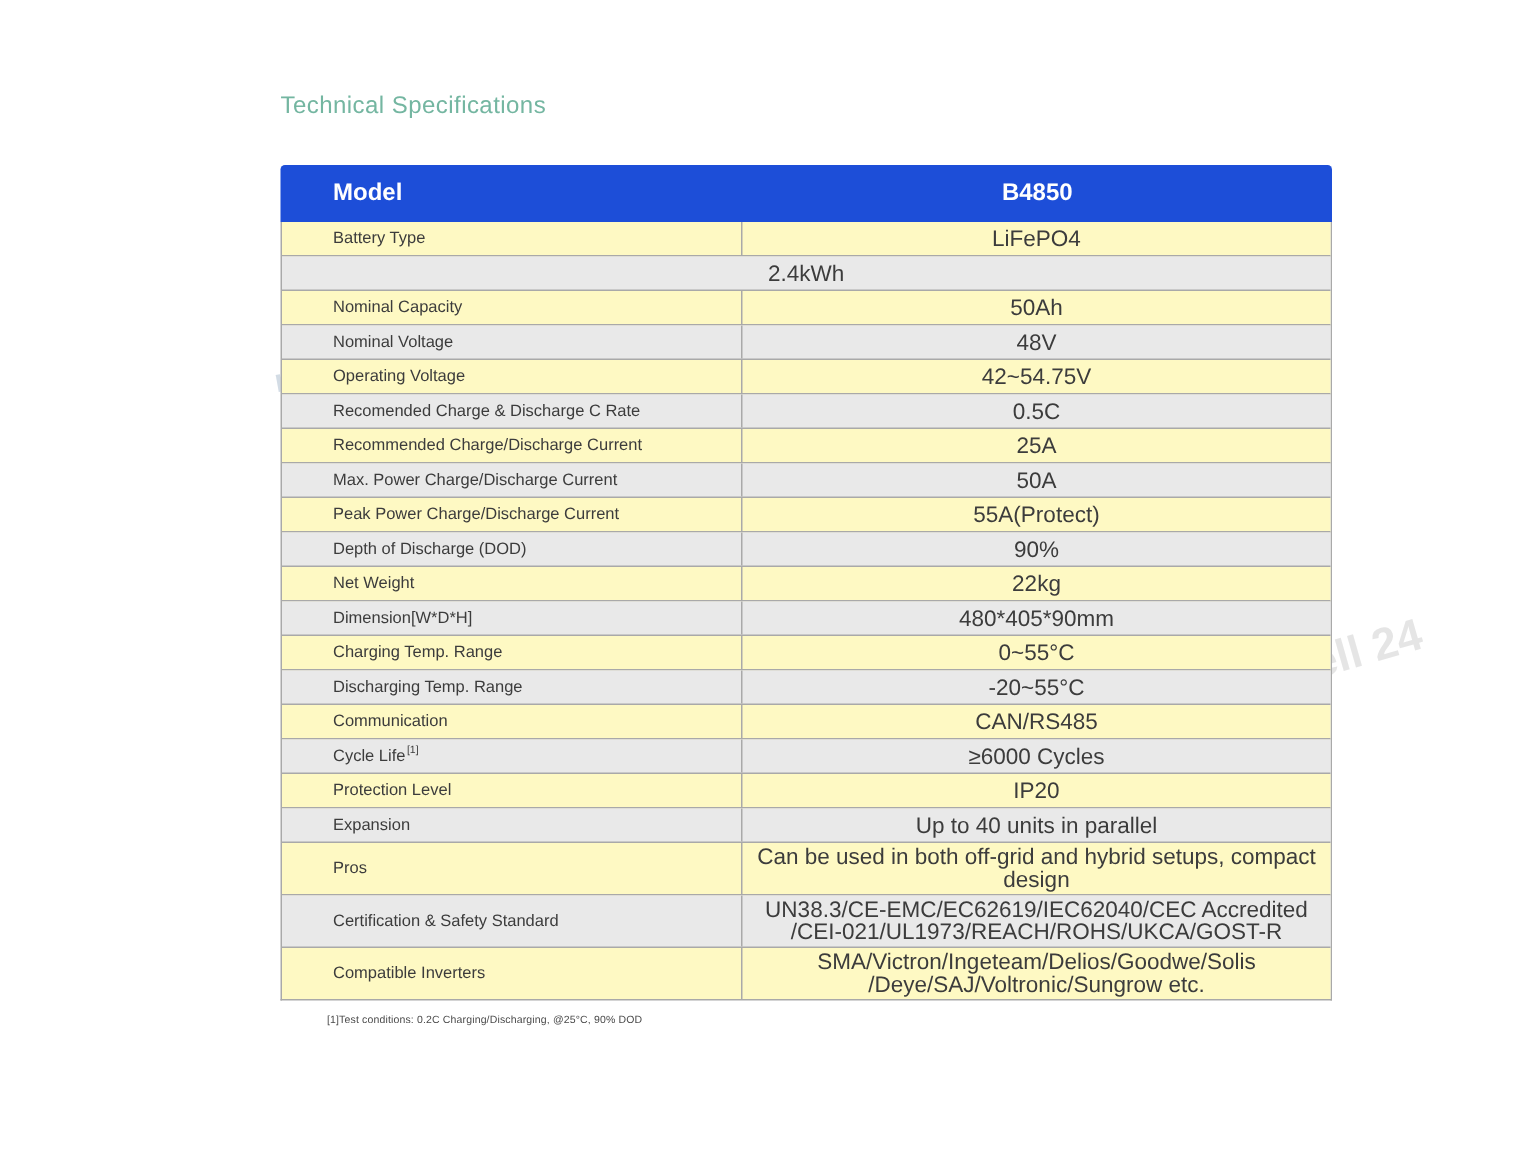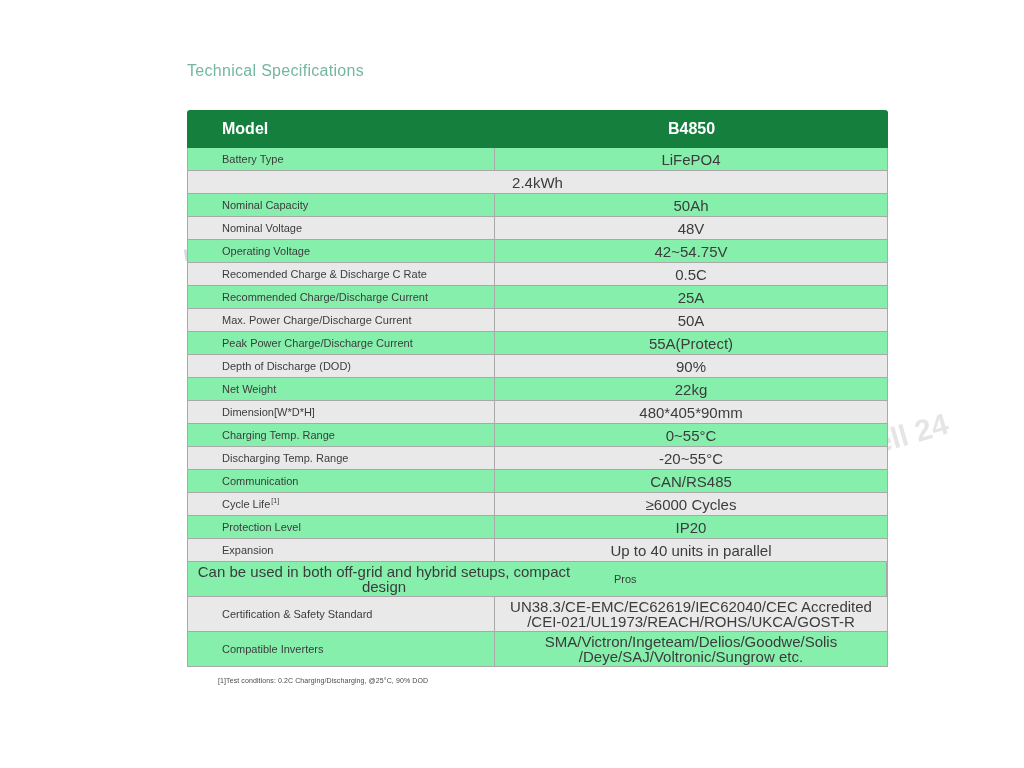--- a/index.html
+++ b/index.html
@@ -30,7 +30,7 @@
   }
   .thead {
     height: 38px;
-    background: #15803d;
+    background: #1d4ed8;
     border-radius: 3px 3px 0 0;
     display: flex;
     align-items: center;

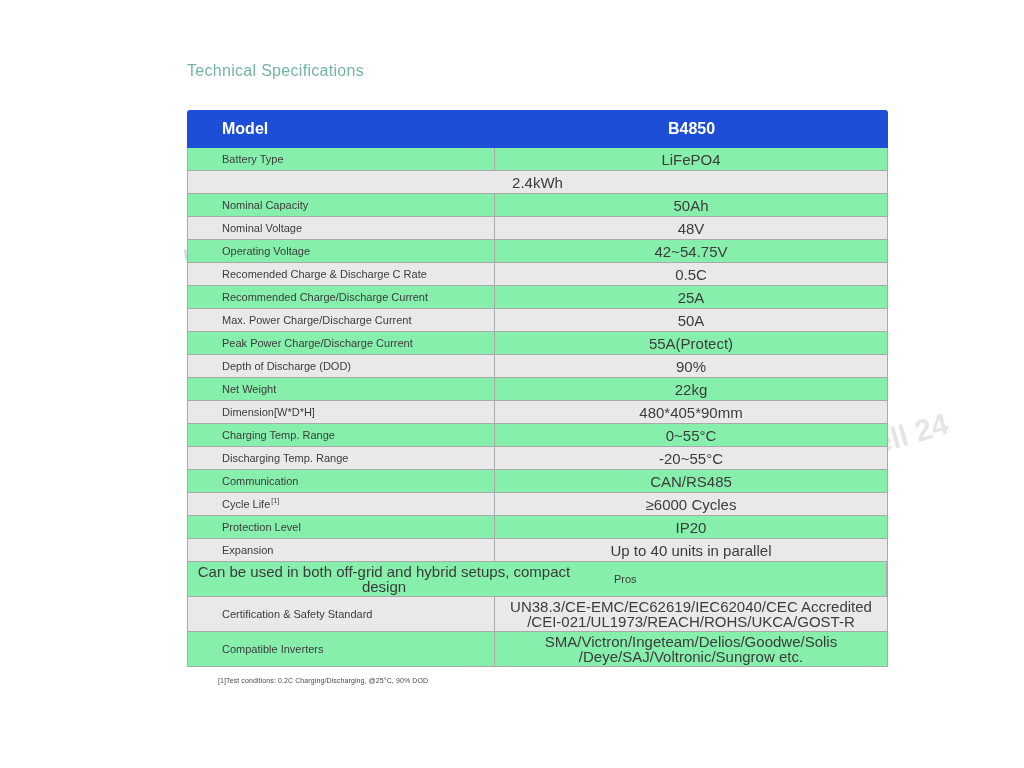--- a/index.html
+++ b/index.html
@@ -49,7 +49,7 @@
     display: flex;
     min-height: 23px;
     border-bottom: 1px solid #a9a9a9;
-    background: #86efac;
+    background: #fef9c3;
   }
   .row:last-child { border-bottom: none; }
   .row.alt { background: #e9e9e9; }

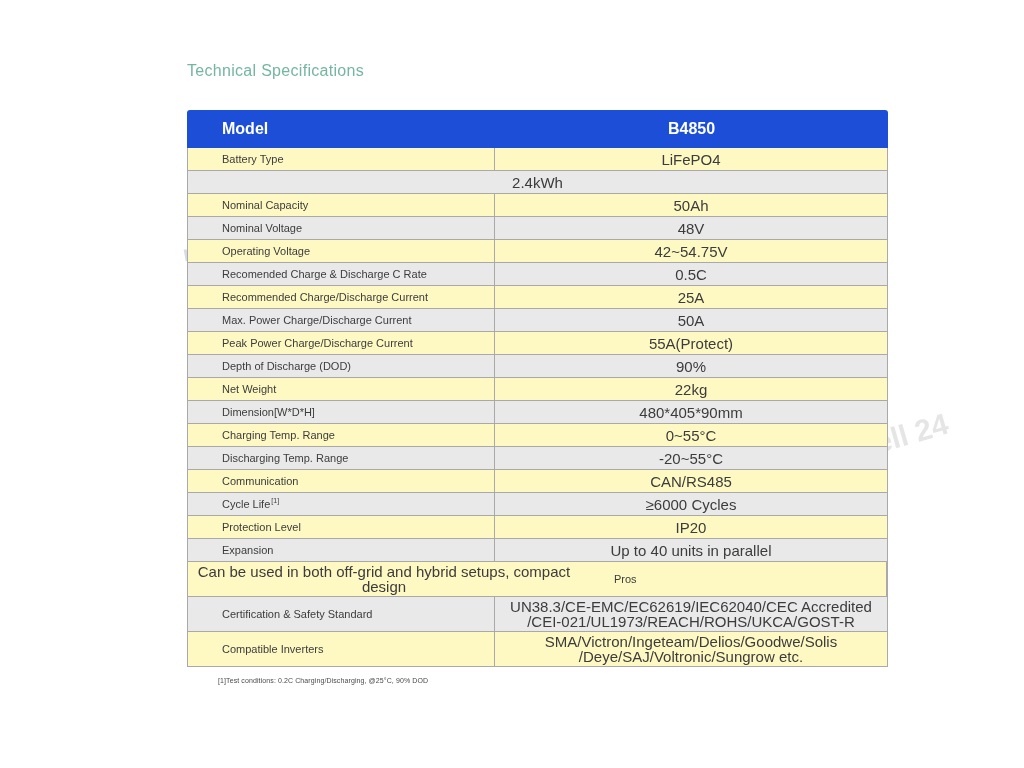--- a/index.html
+++ b/index.html
@@ -245,10 +245,10 @@
           <div class="cell value">Up to 40 units in parallel</div>
         </div>
         <div class="row">
+          <div class="cell label">
+            <span>Pros</span>
+          </div>
           <div class="cell value">Can be used in both off-grid and hybrid setups, compact design</div>
-          <div class="cell label">
-            <span>Pros</span>
-          </div>
         </div>
         <div class="row alt">
           <div class="cell label">

